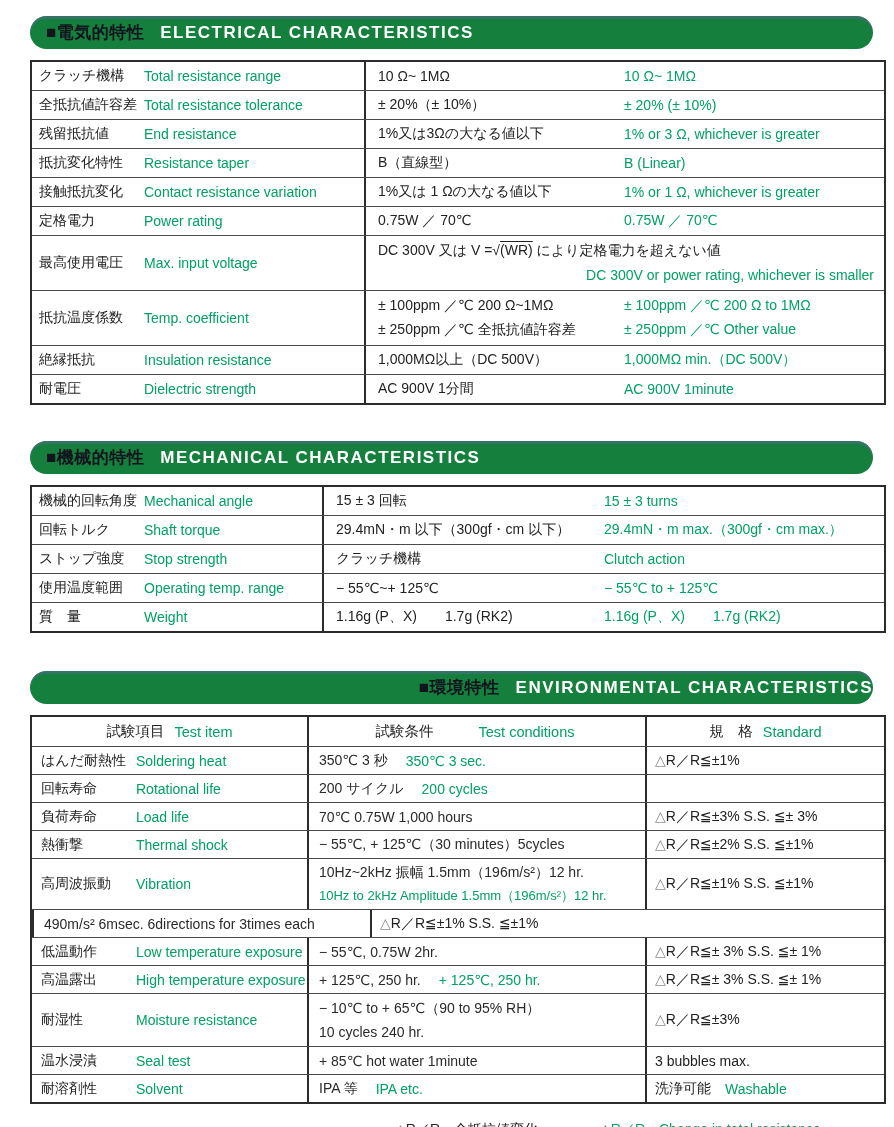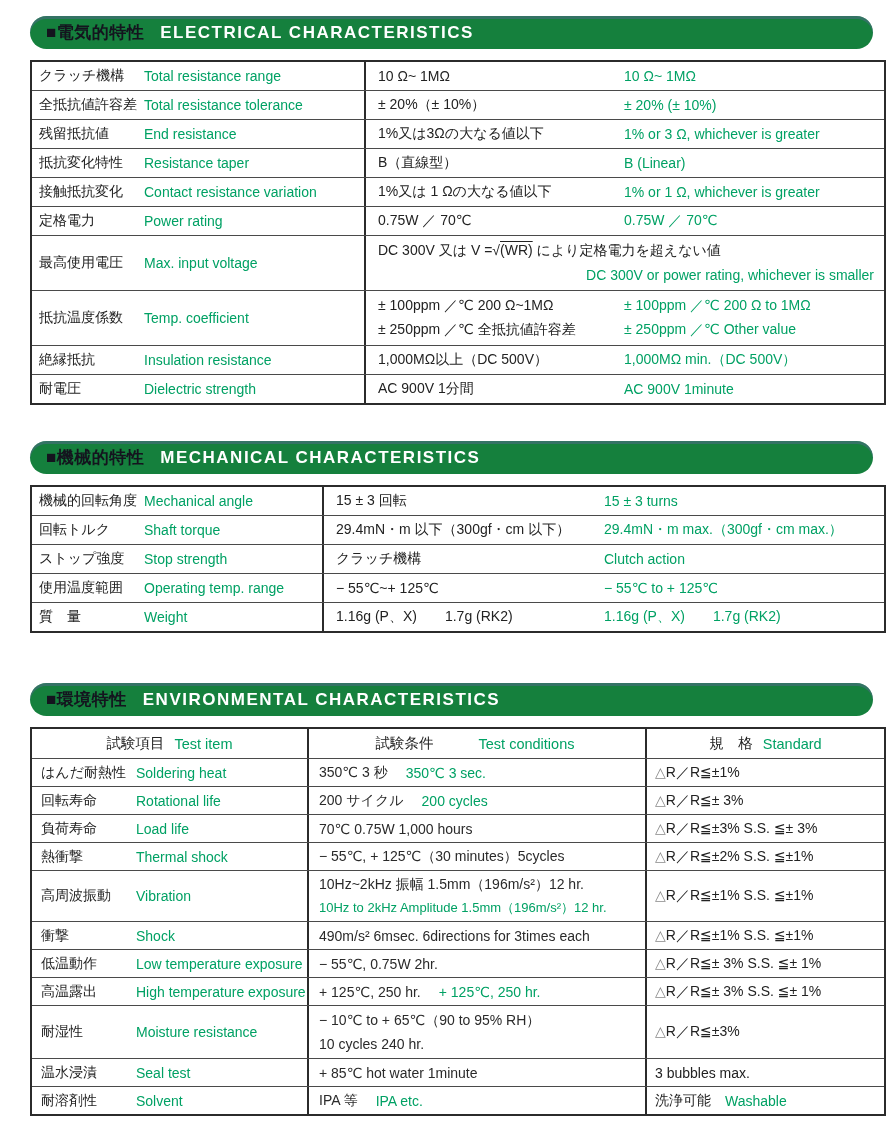--- a/index.html
+++ b/index.html
@@ -233,7 +233,7 @@
       </div>
     </div>
 
-  <div class="section-header" style="margin-top:50px;">
+  <div class="section-header" style="margin-top:38px;justify-content:flex-end;">
     <span class="title-jp">■環境特性</span>
     <span class="title-en">ENVIRONMENTAL  CHARACTERISTICS</span>
   </div>

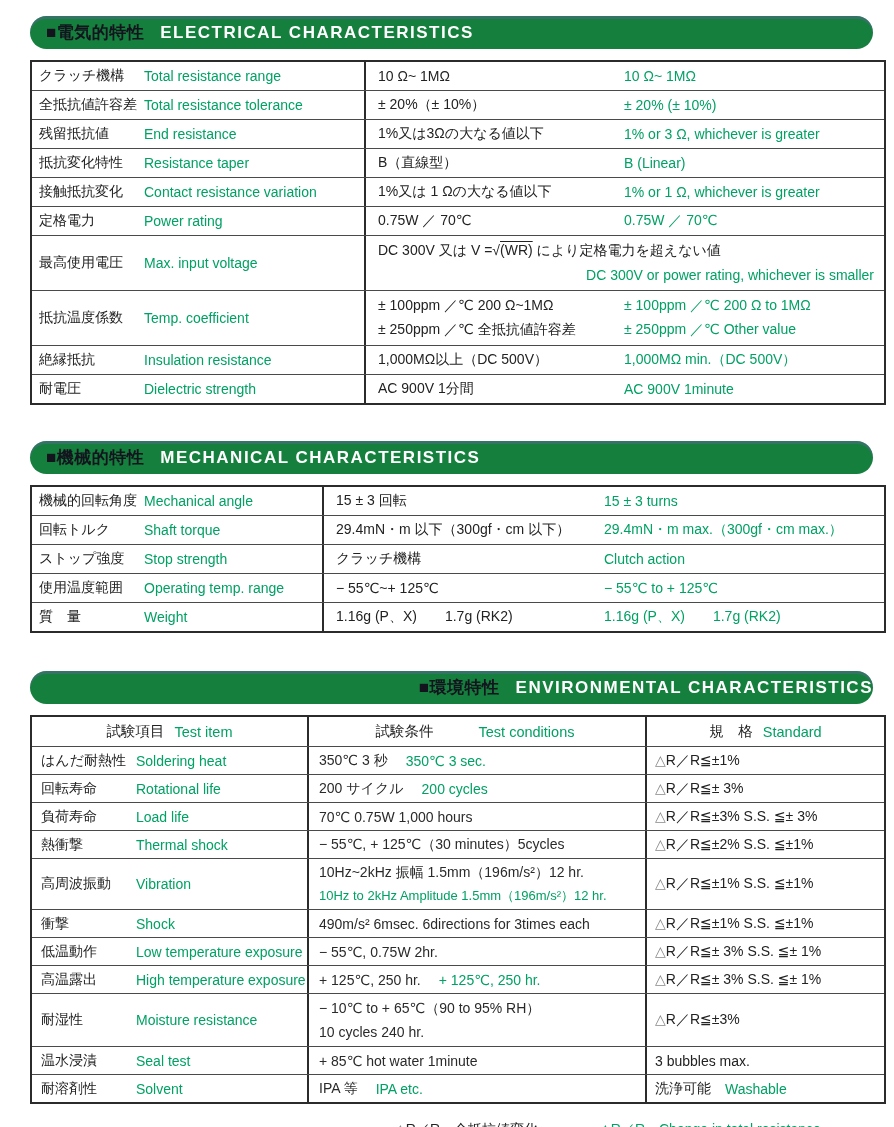--- a/index.html
+++ b/index.html
@@ -278,9 +278,6 @@
             <span class="en2">200 cycles</span>
           </div>
         </div>
-        <div class="c3">
-          <span class="std"><span class="tri">△</span>R／R≦± 3%</span>
-        </div>
       </div>
       <div class="row envrow-h27">
         <div class="c1">

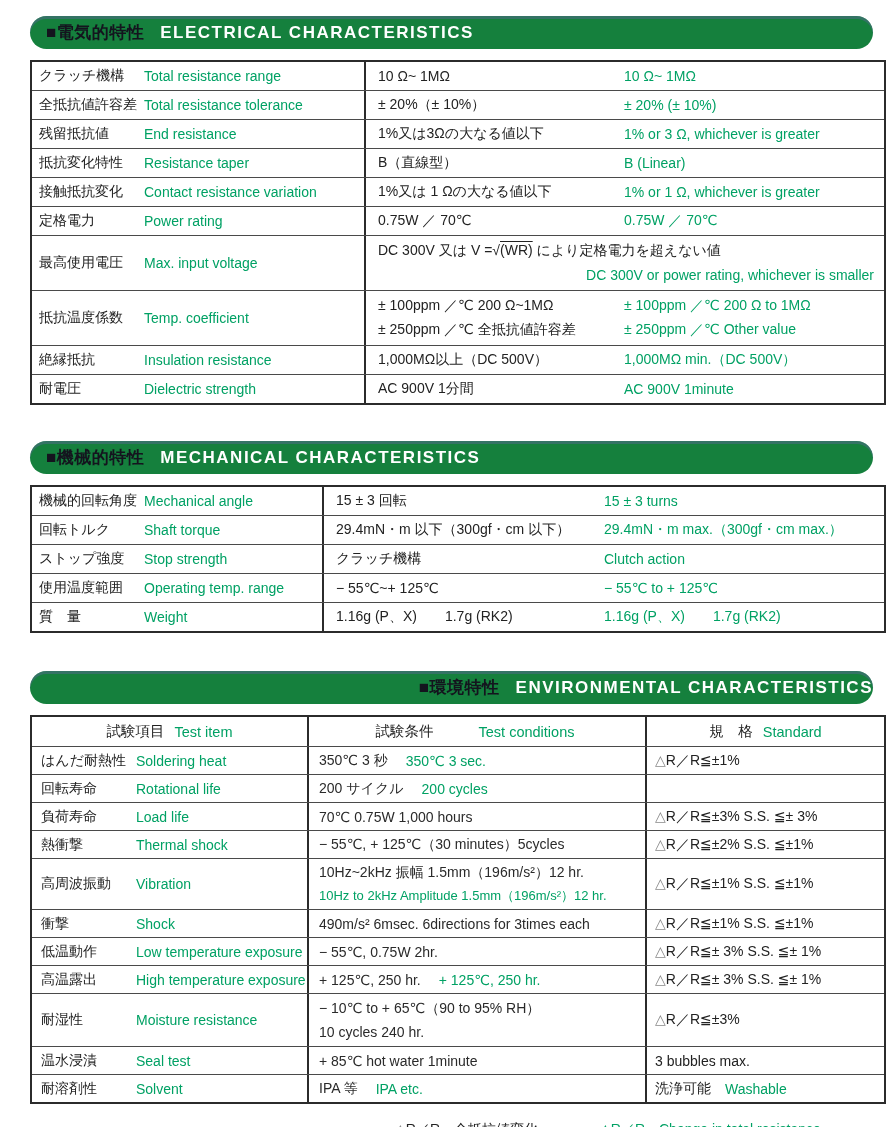--- a/index.html
+++ b/index.html
@@ -325,10 +325,6 @@
         </div>
       </div>
       <div class="row envrow-h27">
-        <div class="c1">
-          <span class="jp">衝撃</span>
-          <span class="en">Shock</span>
-        </div>
         <div class="c2">
           <div class="vline">
             <span class="val-jp2">490m/s² 6msec. 6directions for 3times each</span>

